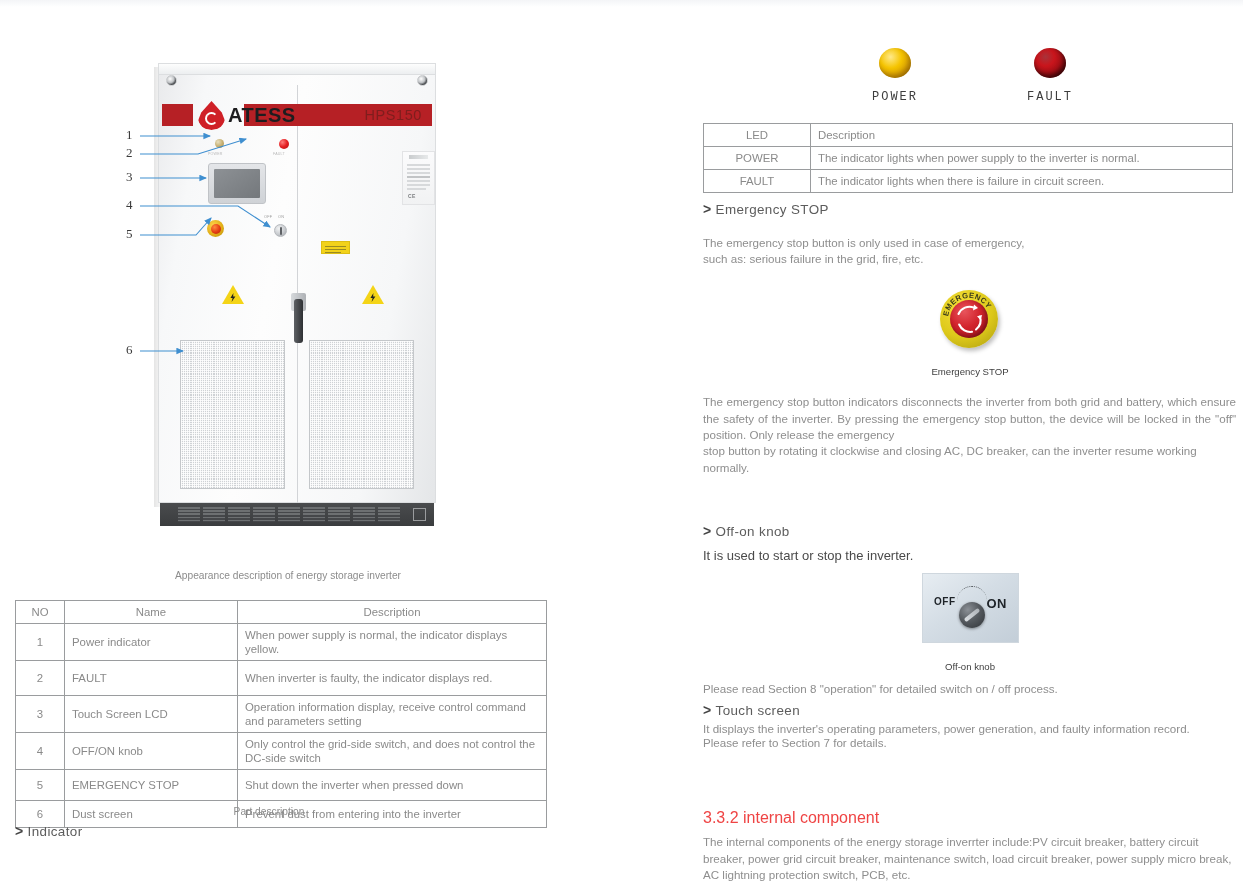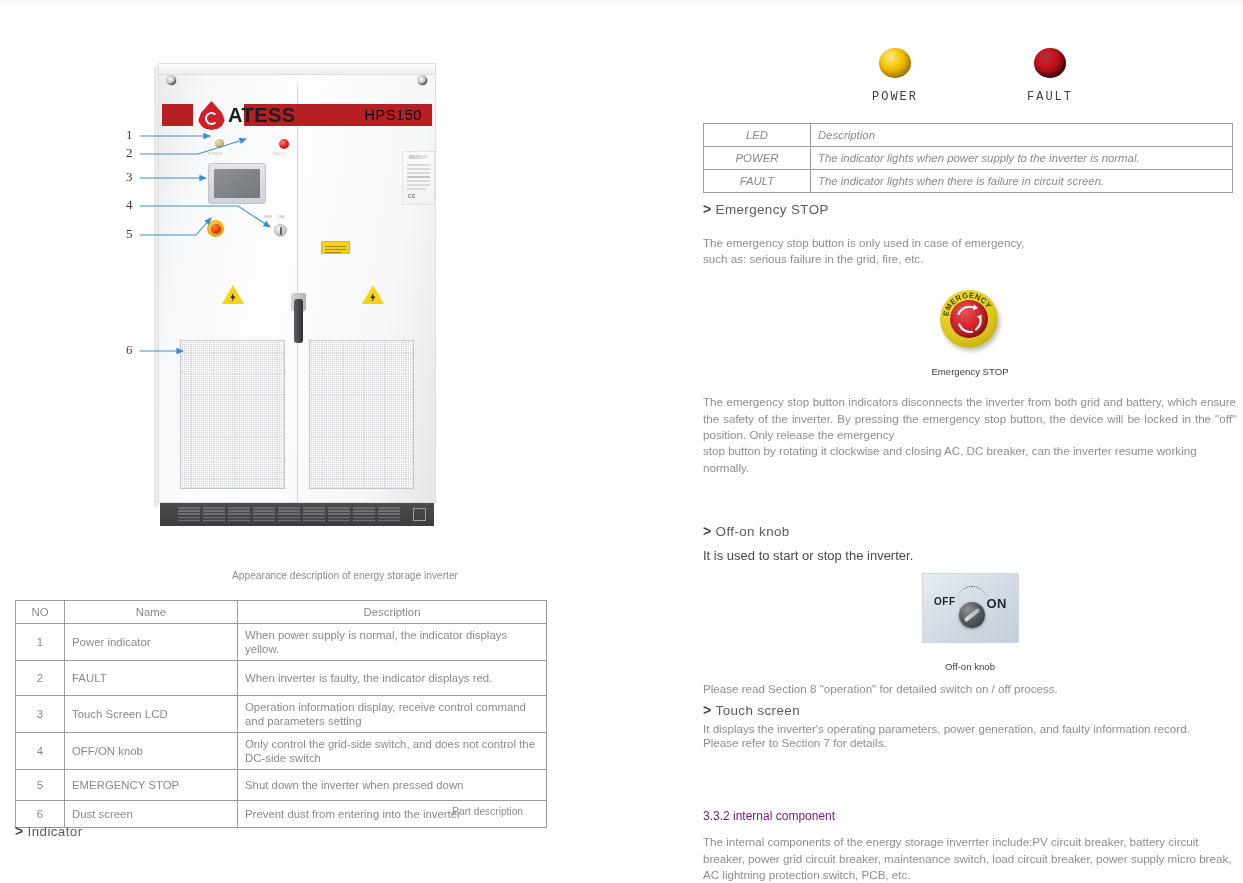--- a/index.html
+++ b/index.html
@@ -55,7 +55,7 @@
     border:2.5px solid #fff;border-radius:50%;border-right-color:transparent;box-sizing:border-box;}
   .logo-word{position:absolute;left:70px;top:41px;font-size:20px;font-weight:bold;
     color:#1d1d1f;letter-spacing:.5px;font-family:"Liberation Sans",sans-serif;}
-  .model{position:absolute;right:14px;top:44px;font-size:14.5px;color:#000000;letter-spacing:.6px;}
+  .model{position:absolute;right:14px;top:44px;font-size:14.5px;color:#7f1d1d;letter-spacing:.6px;}
 
   .led-pwr{position:absolute;left:57px;top:76px;width:9px;height:9px;border-radius:50%;
     background:radial-gradient(circle at 34% 32%,#e8dfc0 0%,#c9b274 50%,#9a8648 100%);}

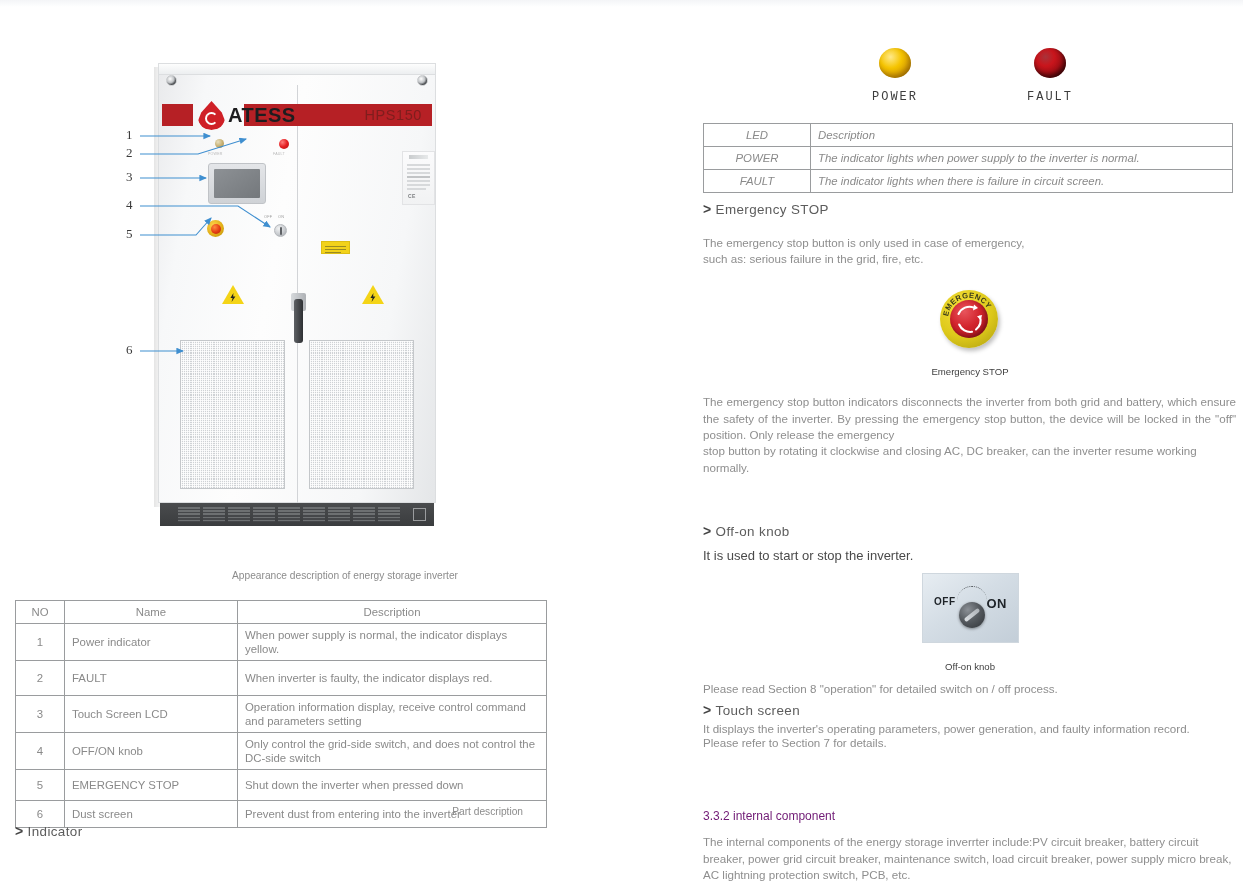--- a/index.html
+++ b/index.html
@@ -149,7 +149,7 @@
   .led-label{font-size:12px;color:#3d3d3d;letter-spacing:2px;font-family:"Liberation Mono",monospace;}
 
   .tbl-right{position:absolute;left:703px;top:123px;width:530px;}
-  .tbl-right td,.tbl-right th{font-size:11.2px;padding:3px 8px;border:1px solid #9a9c9e;font-style:italic;}
+  .tbl-right td,.tbl-right th{font-size:11.2px;padding:3px 8px;border:1px solid #9a9c9e;}
   .tbl-right td:nth-child(1),.tbl-right th:nth-child(1){width:92px;text-align:center;}
 
   .estop-fig{position:absolute;left:940px;top:290px;width:62px;height:62px;}

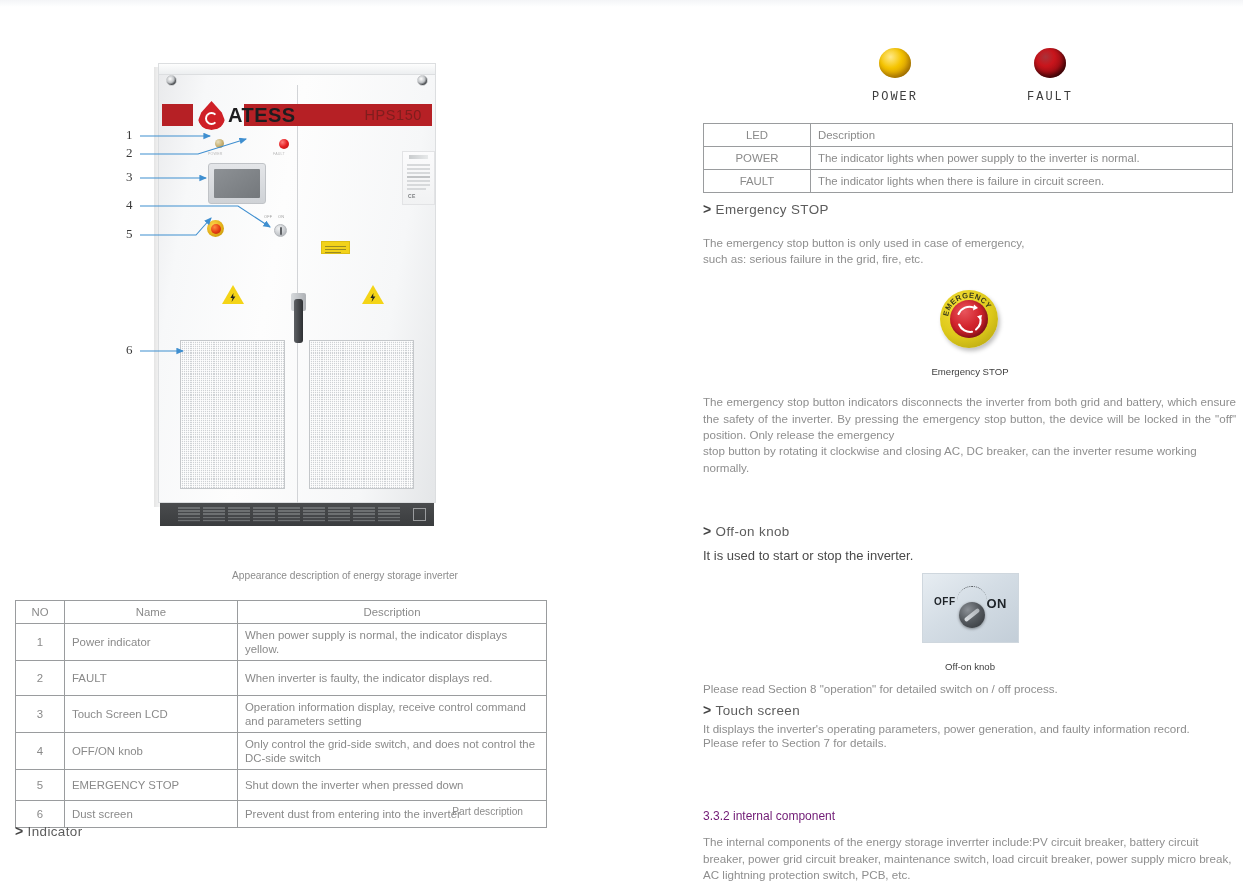--- a/index.html
+++ b/index.html
@@ -20,7 +20,7 @@
   
   .body-text{font-size:11.6px;line-height:16.5px;color:#8e8e8e;}
   .body-just{text-align:justify;}
-  .caption{font-size:10.2px;color:#8c8c8c;text-align:right;}
+  .caption{font-size:10.2px;color:#8c8c8c;text-align:center;}
   .sec-head{font-size:13.4px;color:#5c5c5c;letter-spacing:.4px;}
   .sec-head .chev{font-weight:bold;color:#444;font-size:14px;margin-right:4px;}
   .num-head{font-size:12px;color:#701a75;}

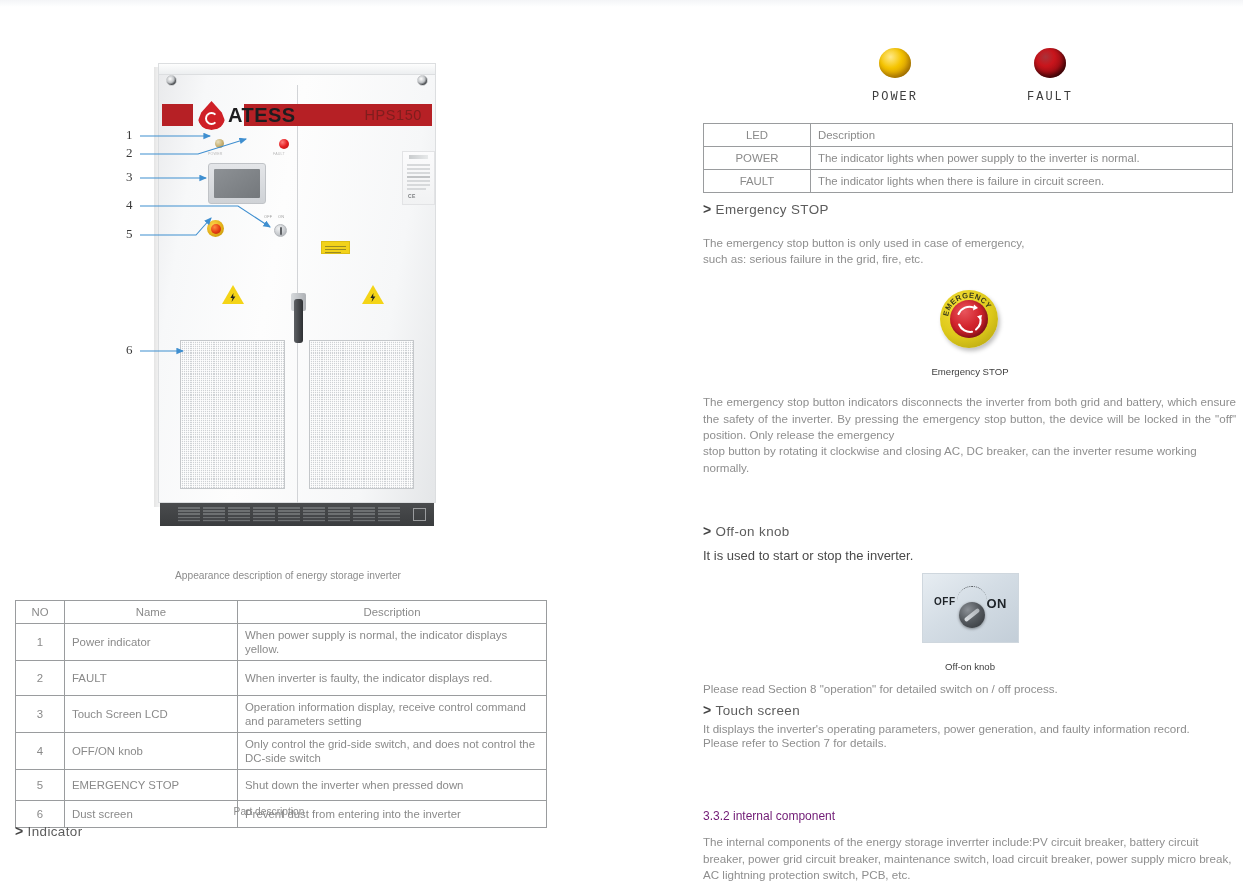--- a/index.html
+++ b/index.html
@@ -23,7 +23,7 @@
   .caption{font-size:10.2px;color:#8c8c8c;text-align:center;}
   .sec-head{font-size:13.4px;color:#5c5c5c;letter-spacing:.4px;}
   .sec-head .chev{font-weight:bold;color:#444;font-size:14px;margin-right:4px;}
-  .num-head{font-size:12px;color:#701a75;}
+  .num-head{font-size:16px;color:#ef4444;}
 
   
   .col-left{position:absolute;left:0;top:0;width:600px;height:883px;}

